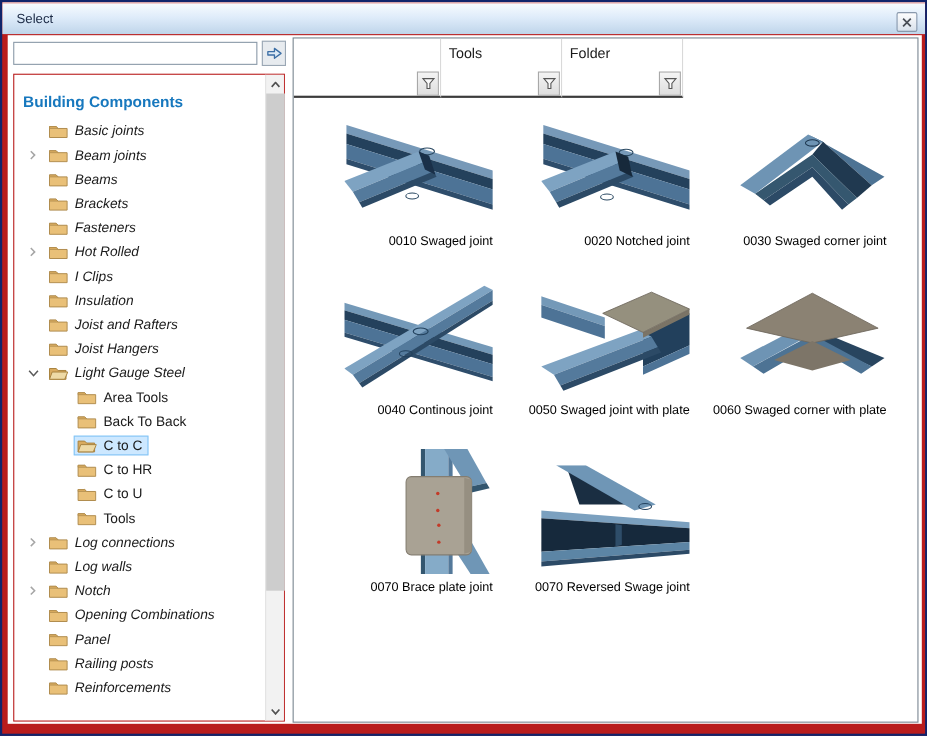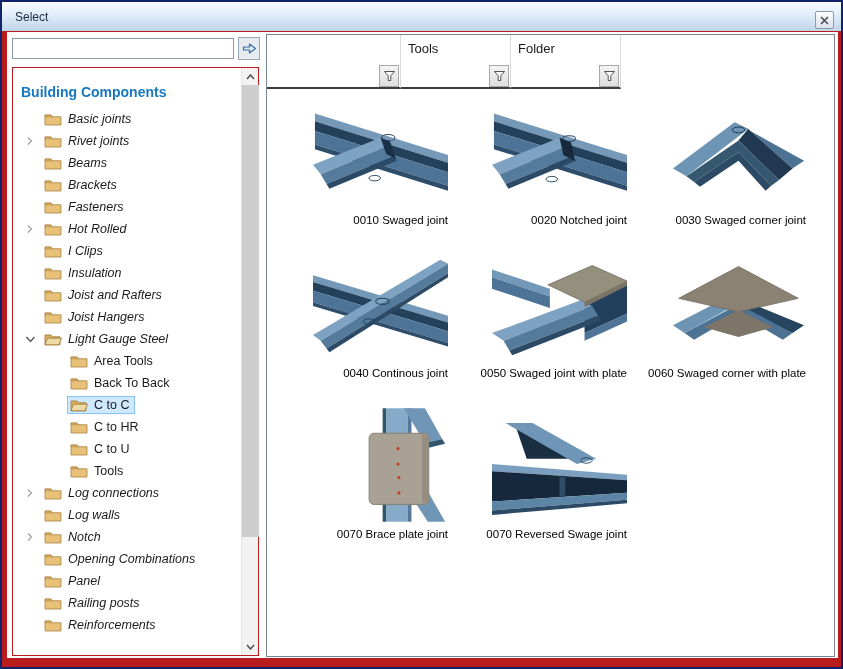--- a/index.html
+++ b/index.html
@@ -125,7 +125,7 @@
                     <path d="M1 3 L7 3 L8.8 4.8 L1 4.8 Z" fill="#d9ab5f" stroke="#b08c4e" stroke-width="0.7"></path>
                   </svg>
                 </span>
-                <span class="lab">Rivet joints</span>
+                <span class="lab">Beam joints</span>
               </span>
             </div>
             <div class="tree-row lvl1">

